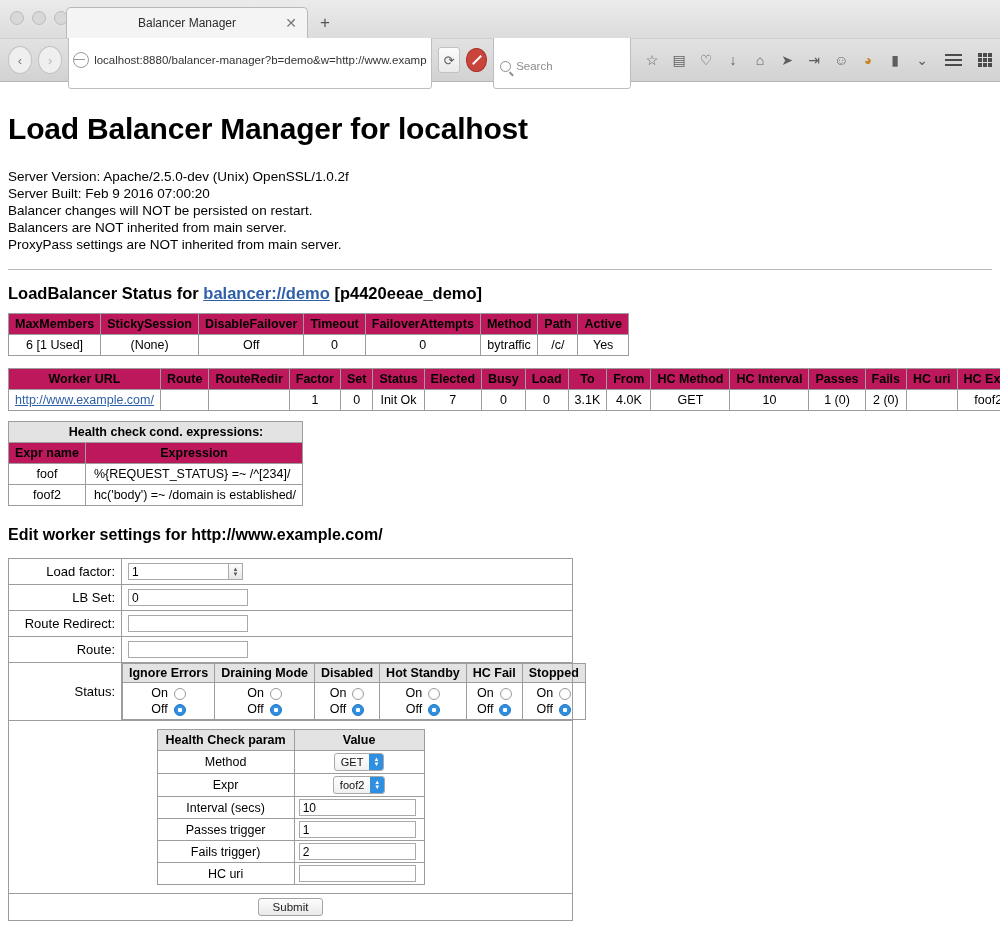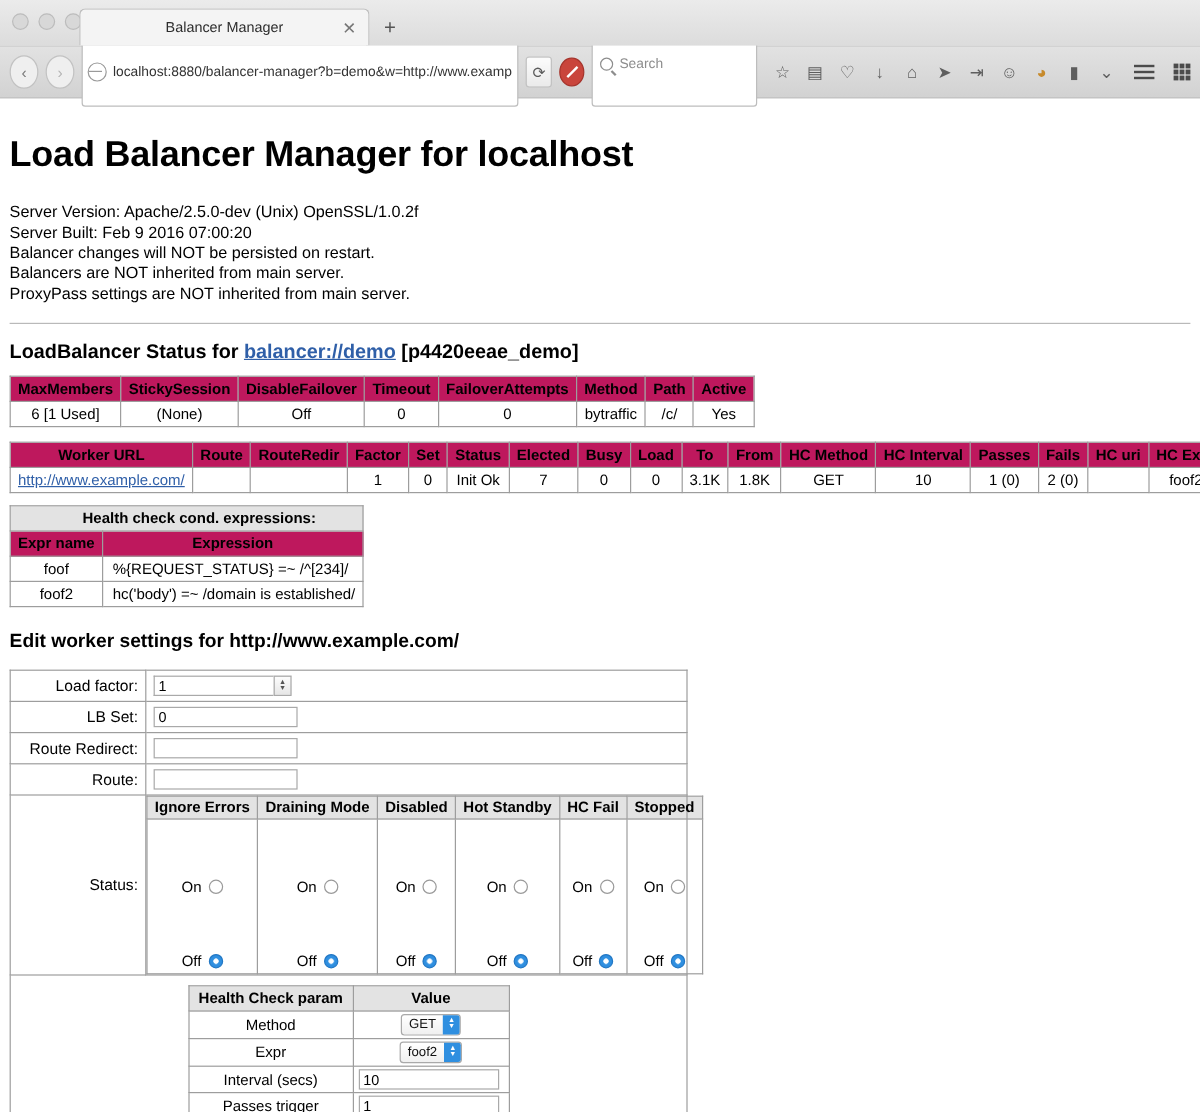--- a/index.html
+++ b/index.html
@@ -169,7 +169,7 @@
     border: 1px solid #bdbdbd;
     border-radius: 3px;
     display: flex;
-    align-items: flex-start;
+    align-items: flex-end;
     padding: 16px 6px;
     gap: 5px;
     font-size: 11.5px;

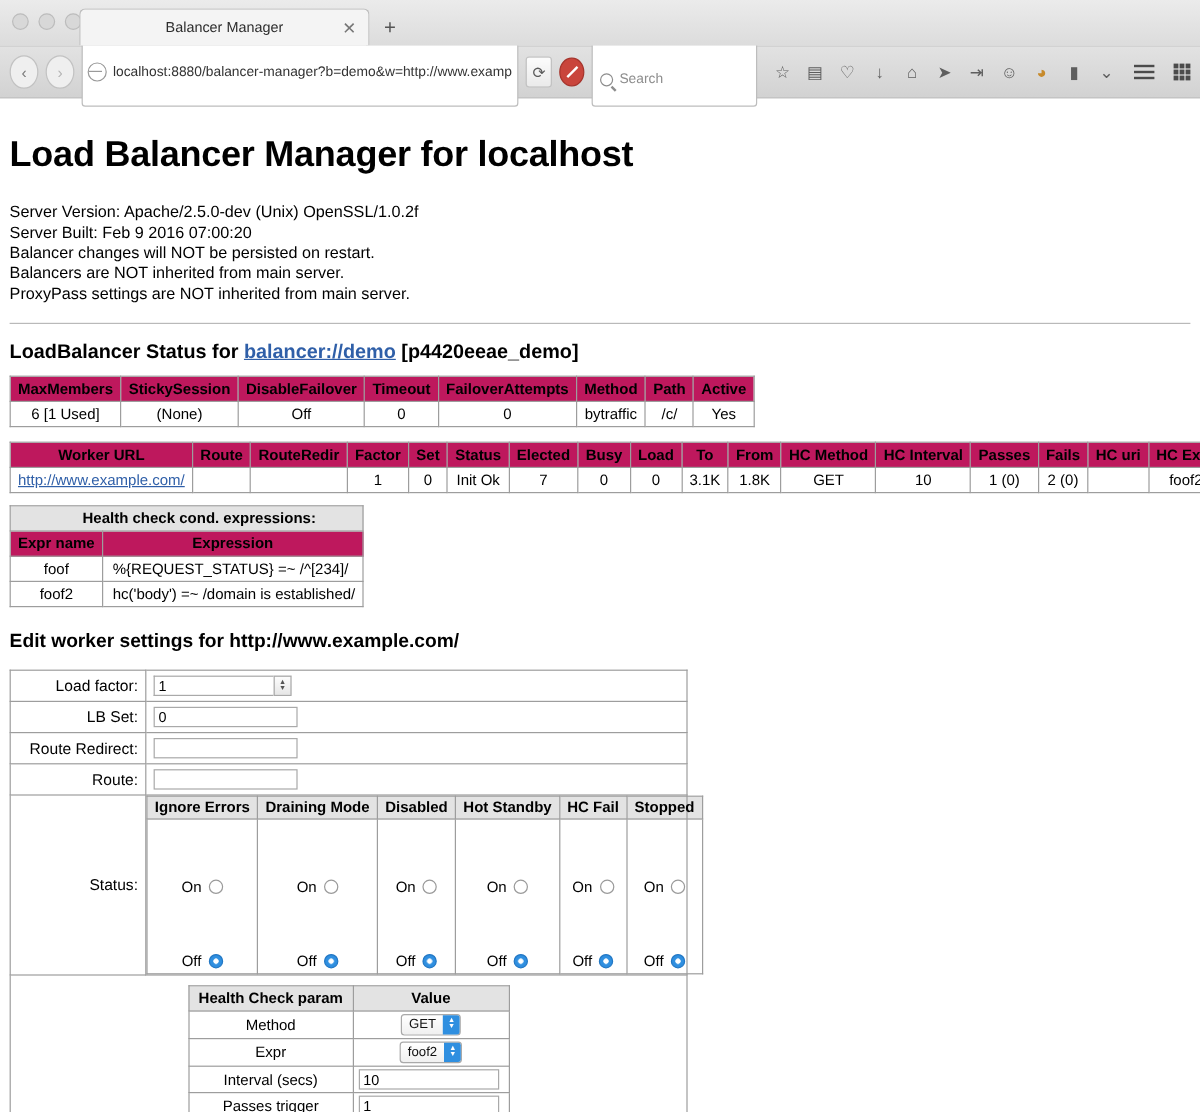--- a/index.html
+++ b/index.html
@@ -571,7 +571,7 @@
         <td>0</td>
         <td>0</td>
         <td>3.1K</td>
-        <td>1.8K</td>
+        <td>4.0K</td>
         <td>GET</td>
         <td>10</td>
         <td>1 (0)</td>

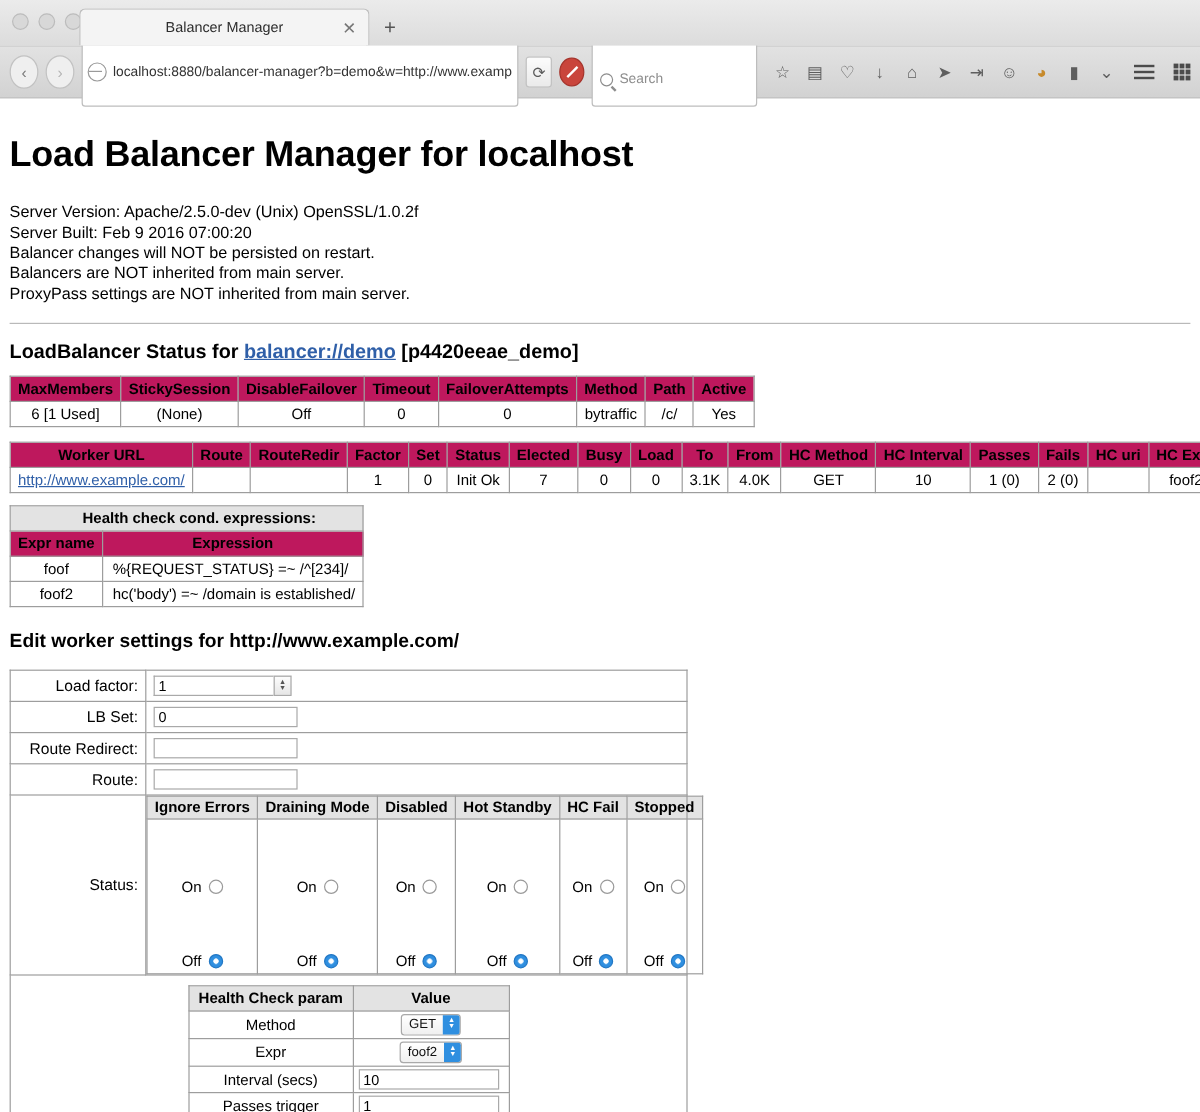--- a/index.html
+++ b/index.html
@@ -352,12 +352,11 @@
   table.status th { background: #e3e3e3; font-weight: bold; }
   .radio-row {
     display: flex;
-    align-items: center;
+    align-items: flex-end;
     justify-content: center;
     gap: 6px;
     font-size: 12.5px;
     padding: 1px 0;
-    margin-top: 46px;
   }
   .radio {
     width: 12px; height: 12px;

